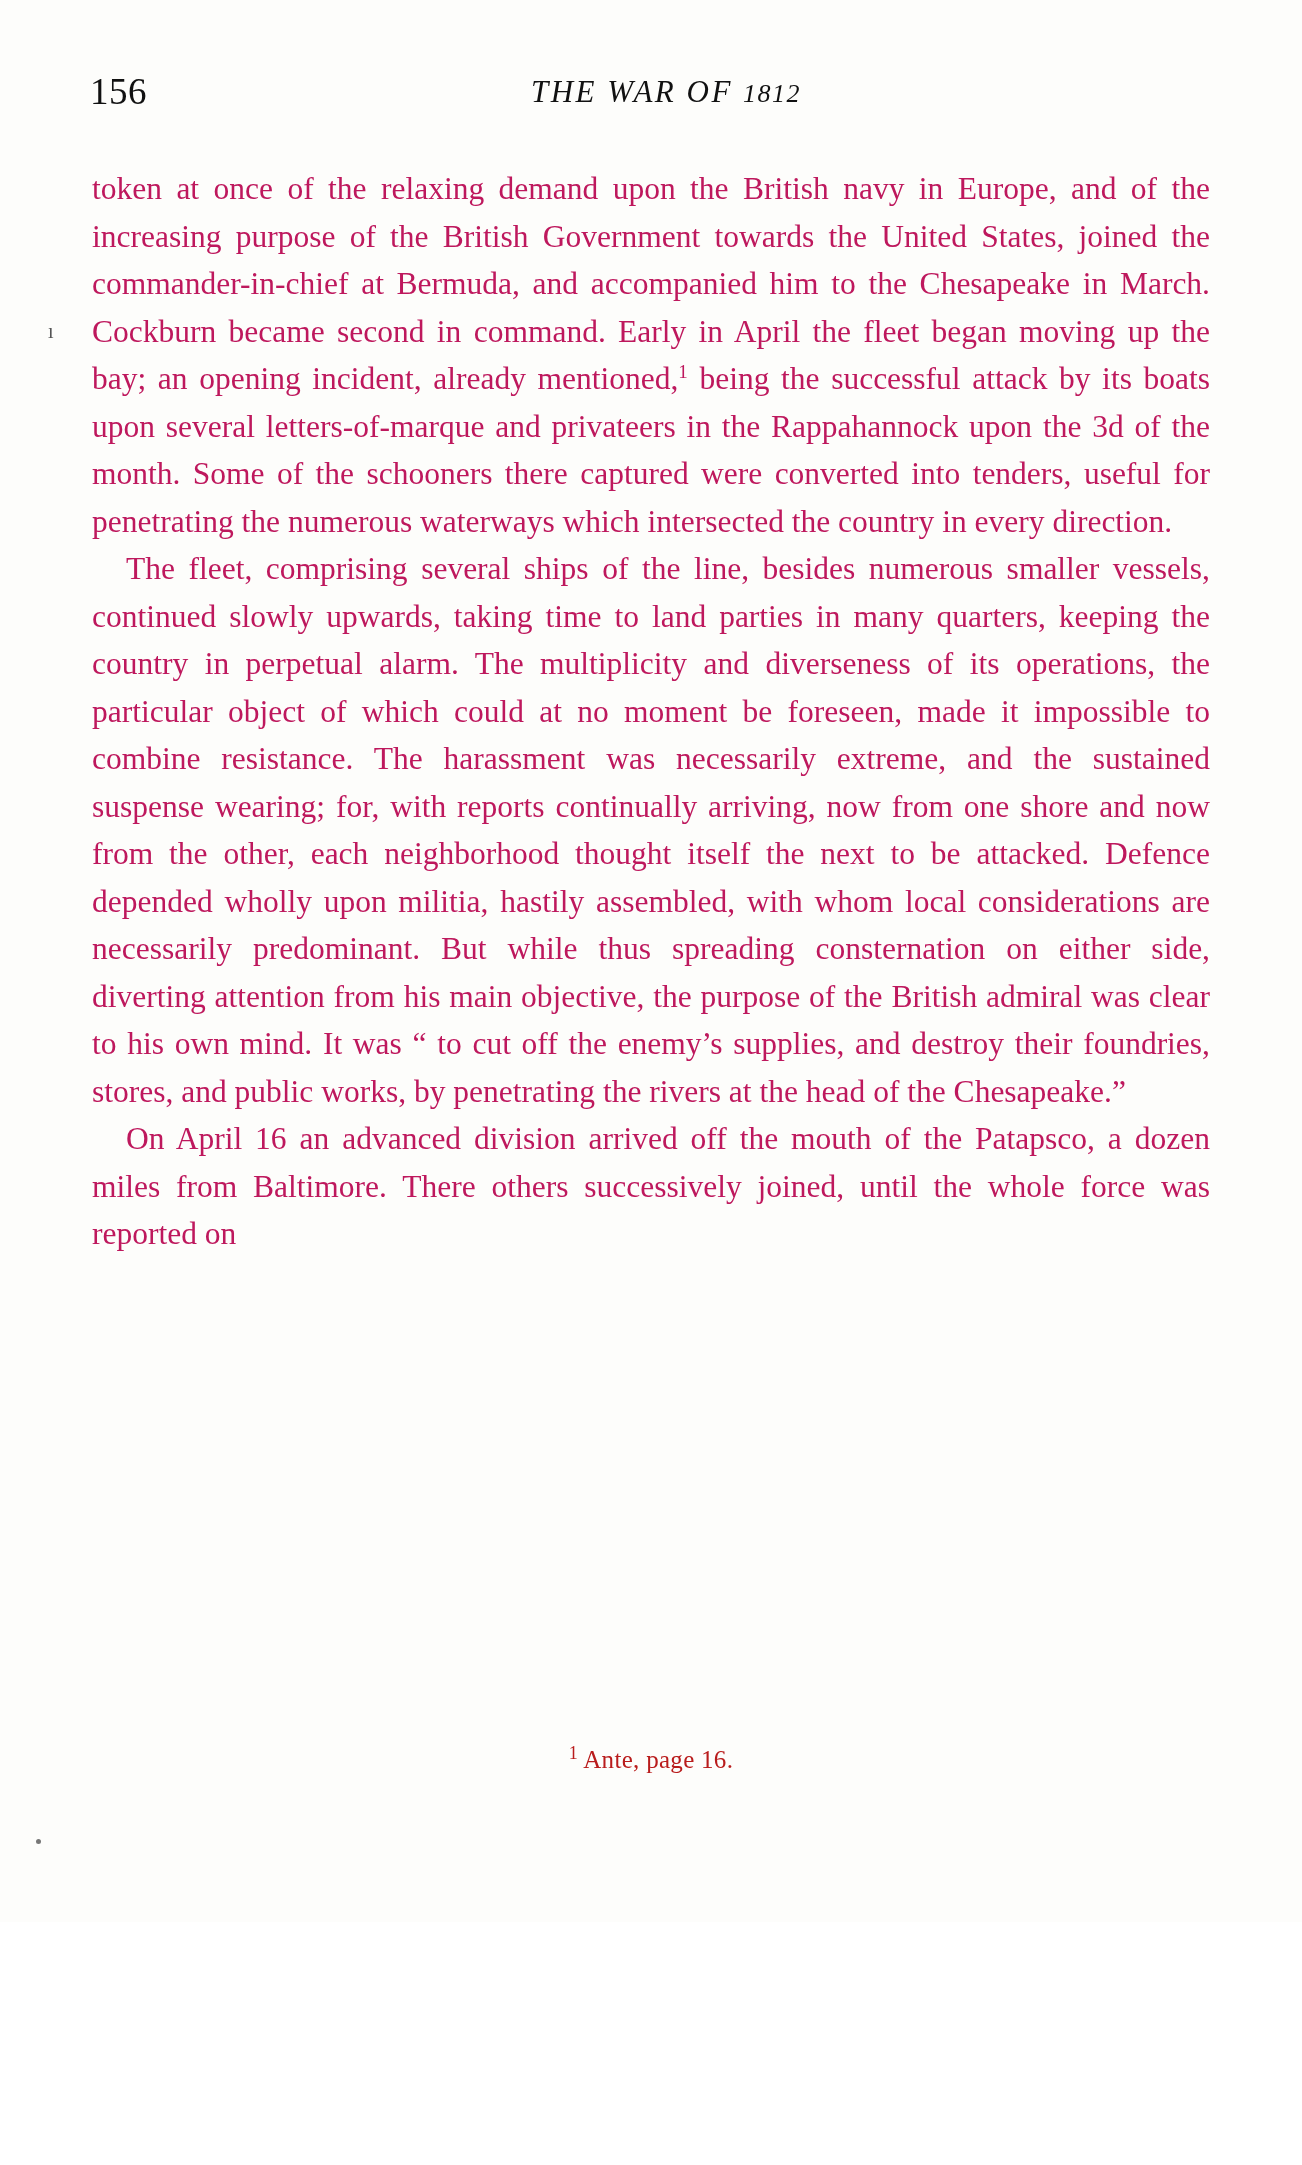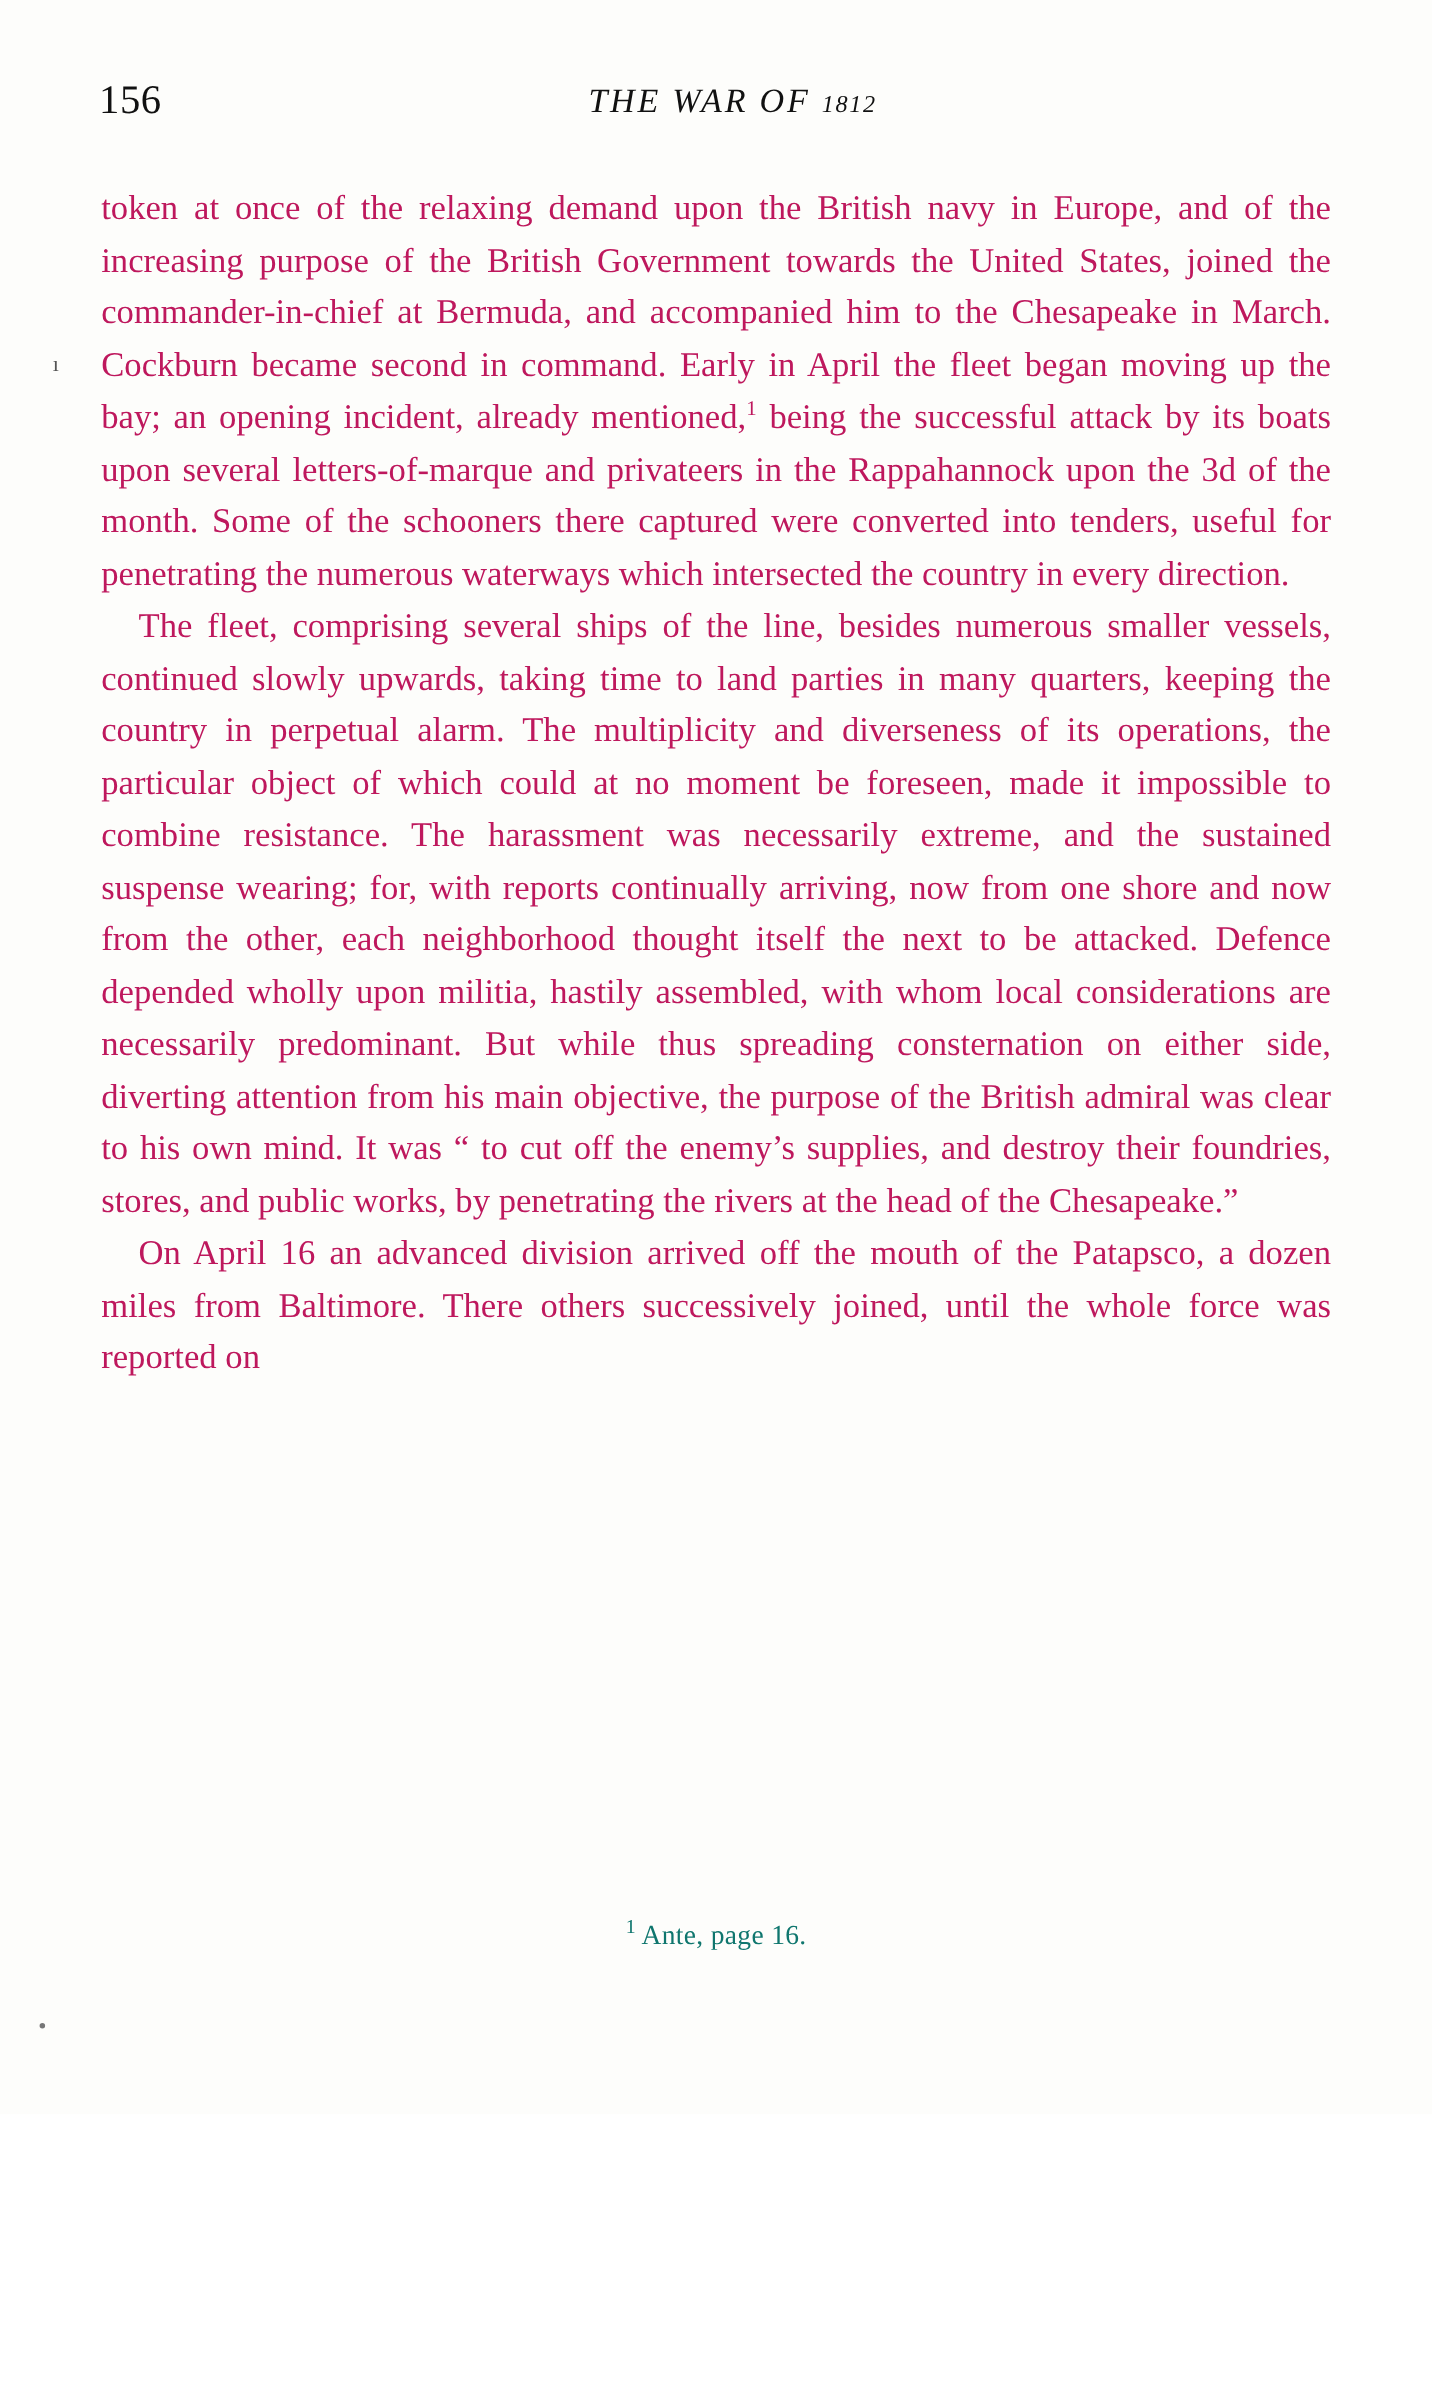--- a/index.html
+++ b/index.html
@@ -49,7 +49,7 @@
     padding-left: 30px;
   }
   .running-title .year {
-    font-size: 22px;
+    font-size: 26px;
     letter-spacing: 1.5px;
   }
   .body-text {

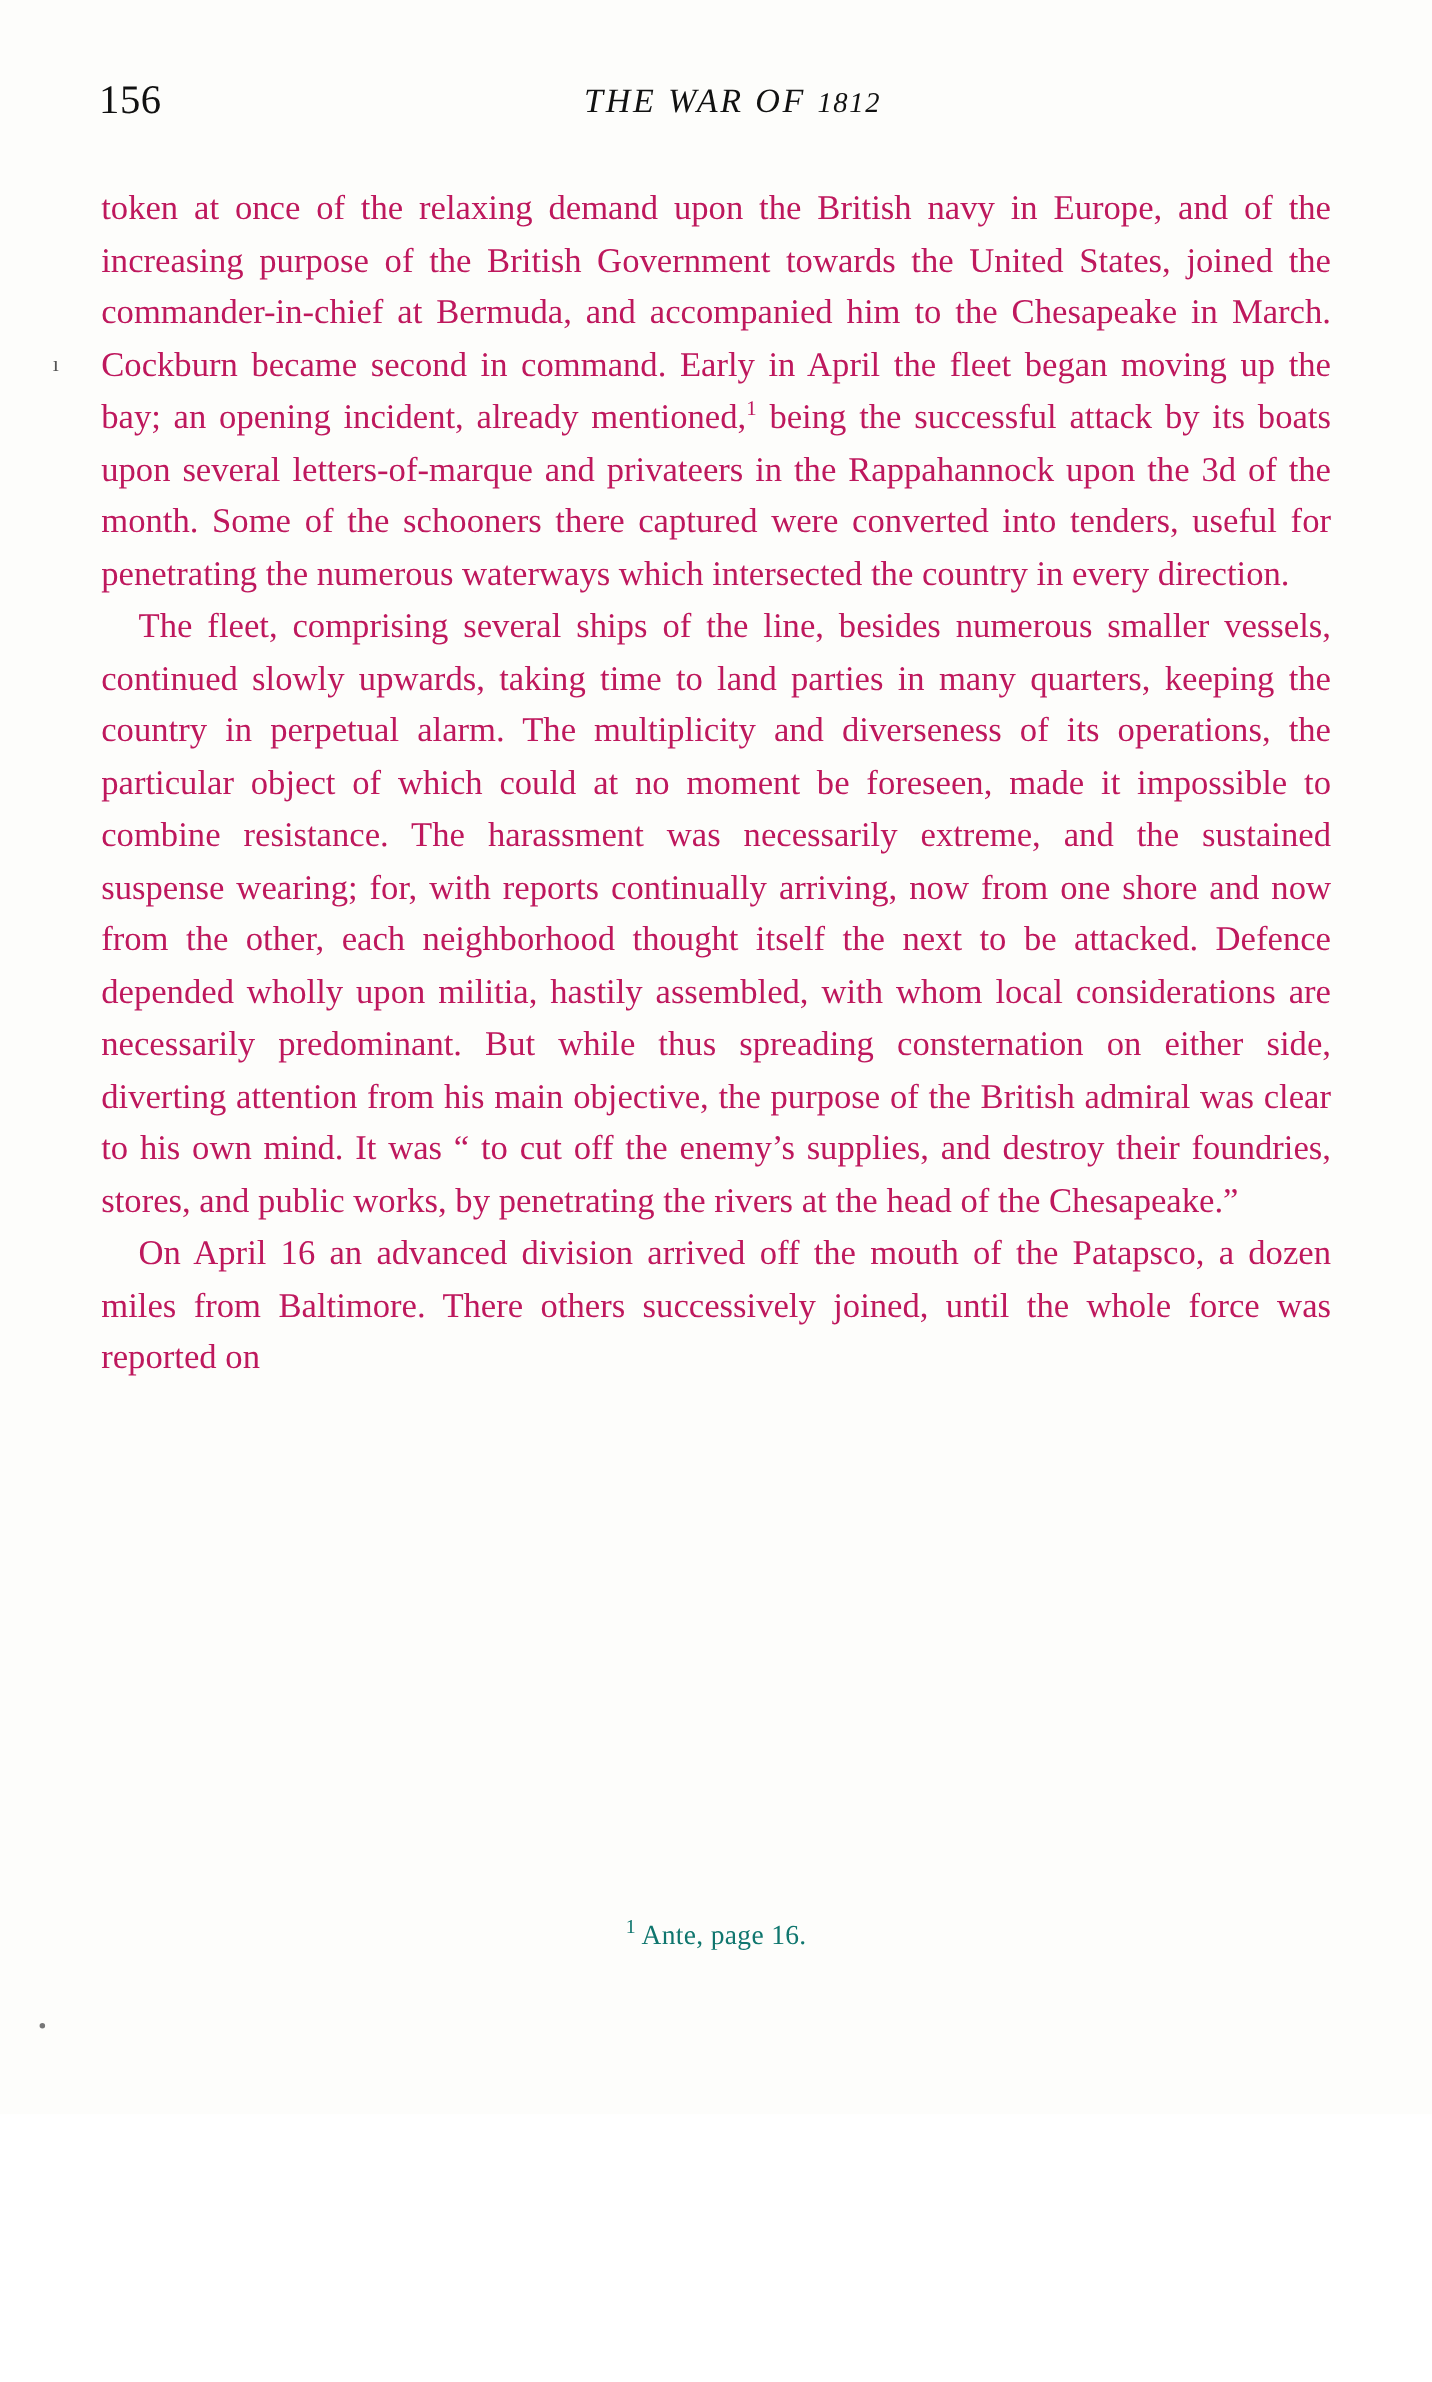--- a/index.html
+++ b/index.html
@@ -83,7 +83,7 @@
   }
   .footnote {
     font-size: 25px;
-    color: #0f766e;
+    color: #b91c1c;
     letter-spacing: 0.3px;
     margin-top: 24px;
   }

